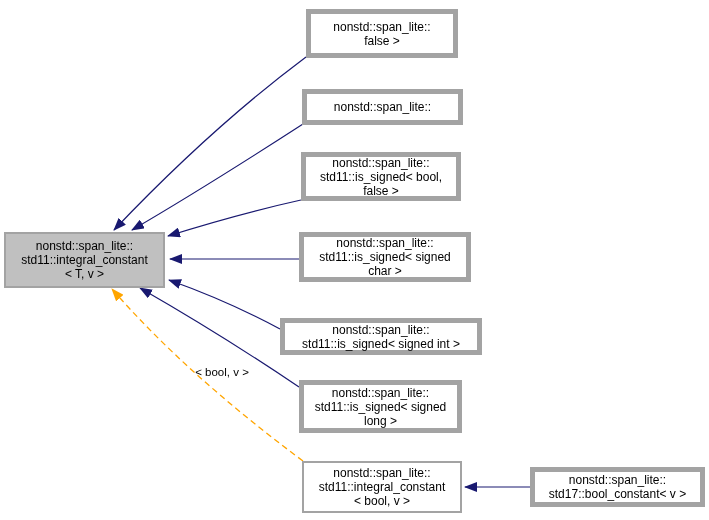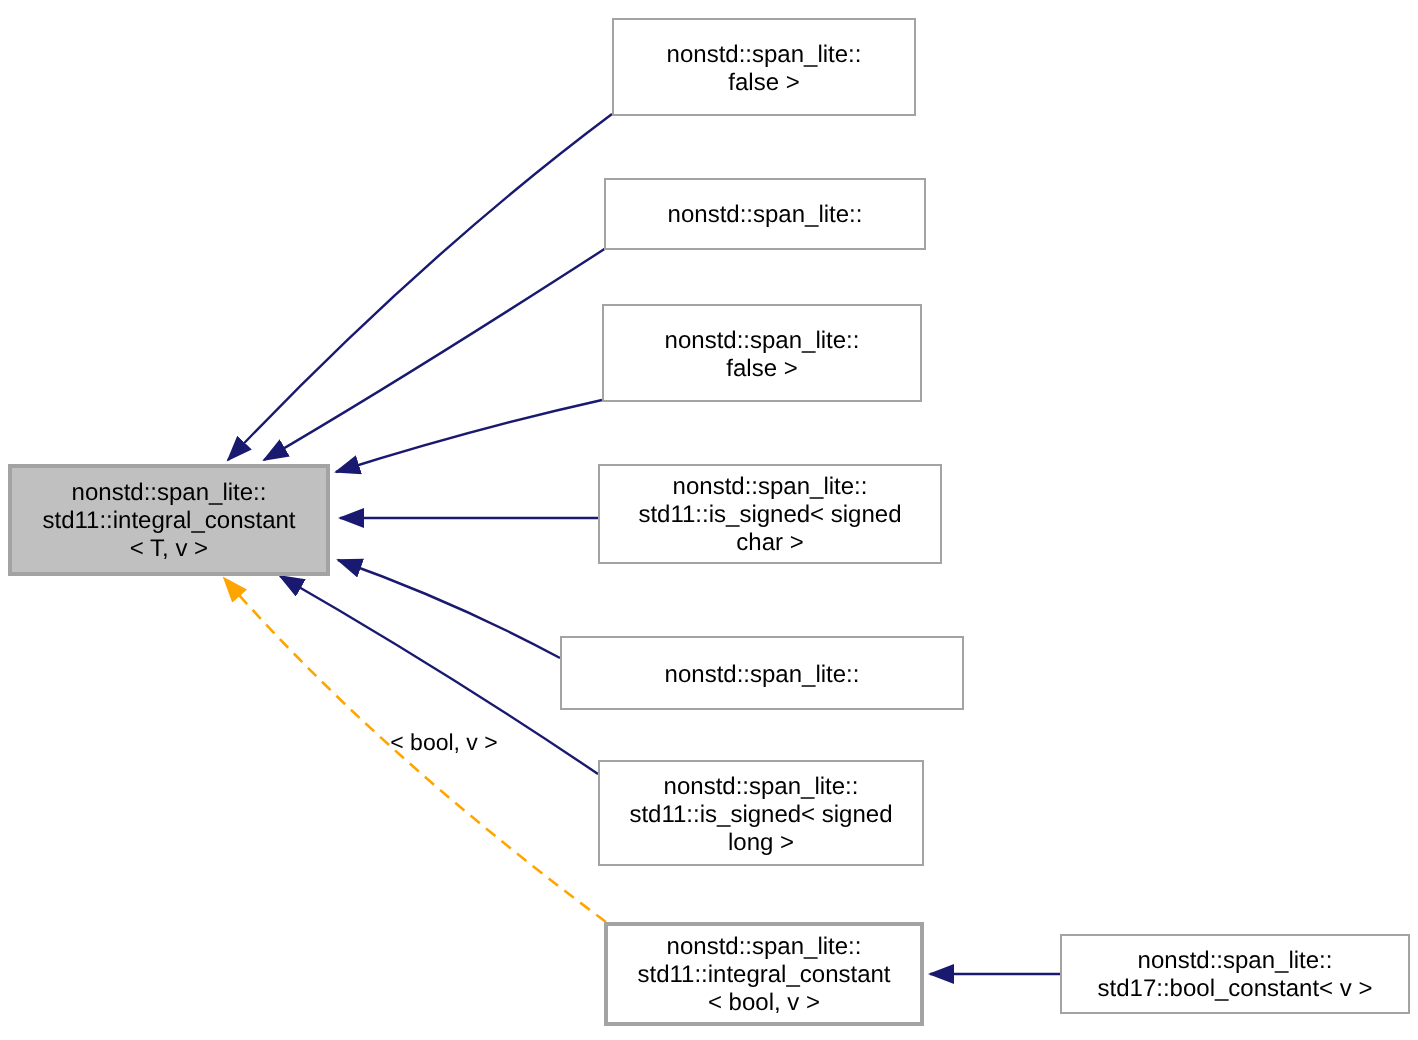--- a/index.html
+++ b/index.html
@@ -15,7 +15,7 @@
     position:absolute;
     box-sizing:border-box;
     background:#ffffff;
-    border:1px solid #a3a3a3;
+    border:5px solid #a3a3a3;
     display:flex;flex-direction:column;
     justify-content:center;align-items:center;
     text-align:center;

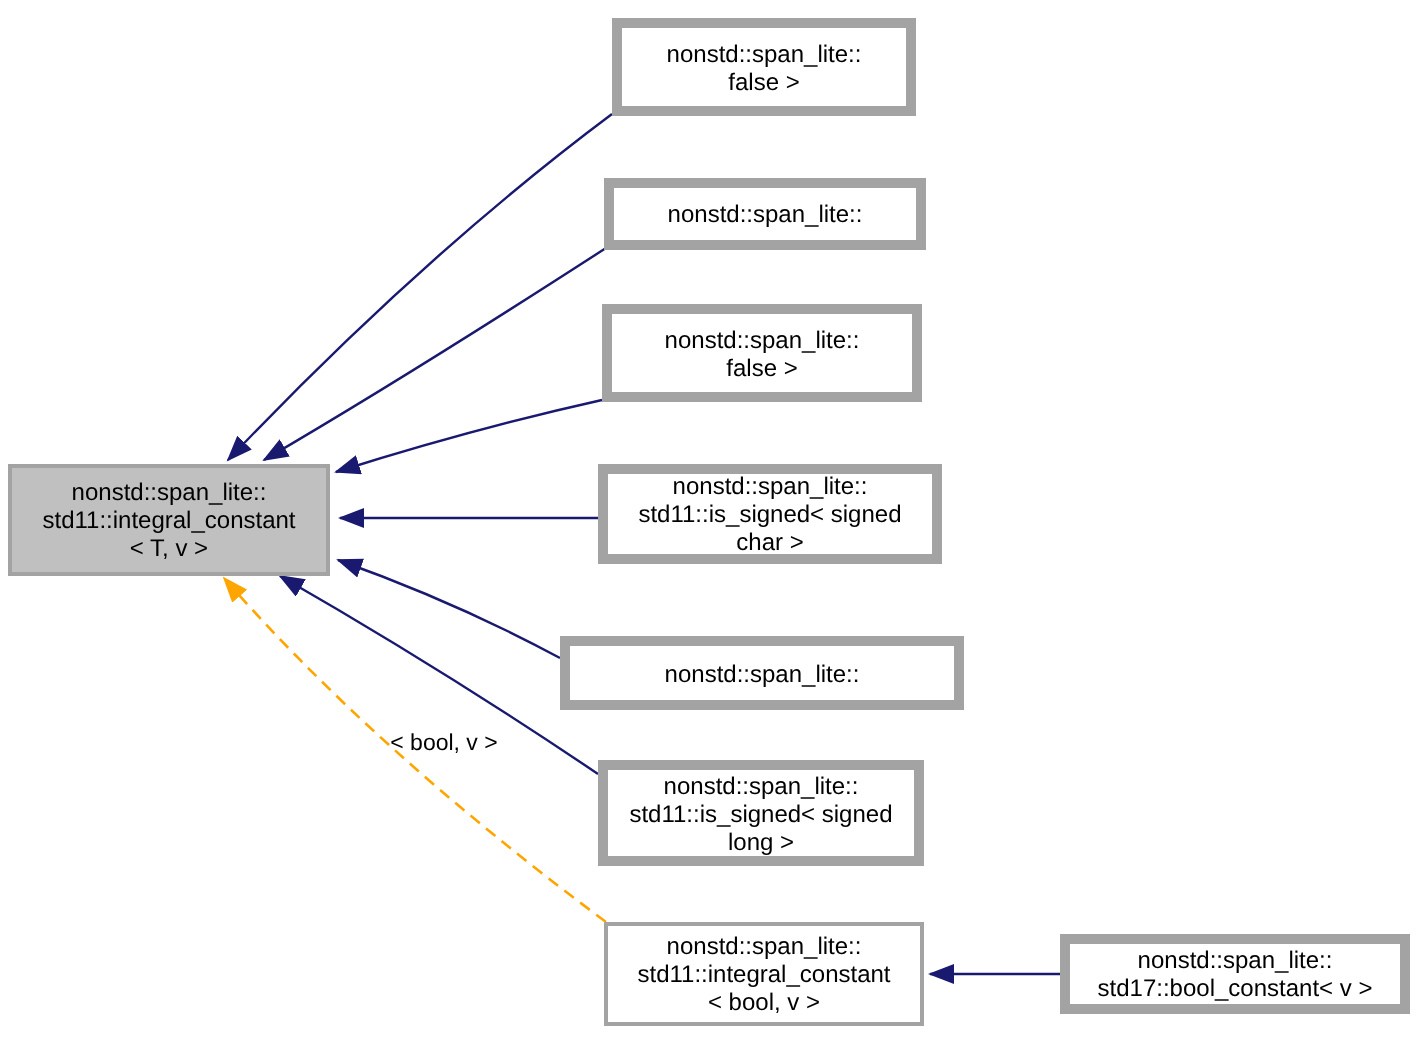--- a/index.html
+++ b/index.html
@@ -83,6 +83,7 @@
 
   <div class="node" id="n-b3">
     <span>nonstd::span_lite::</span>
+    <span>std11::is_signed&lt; bool,</span>
     <span>false &gt;</span>
   </div>
 

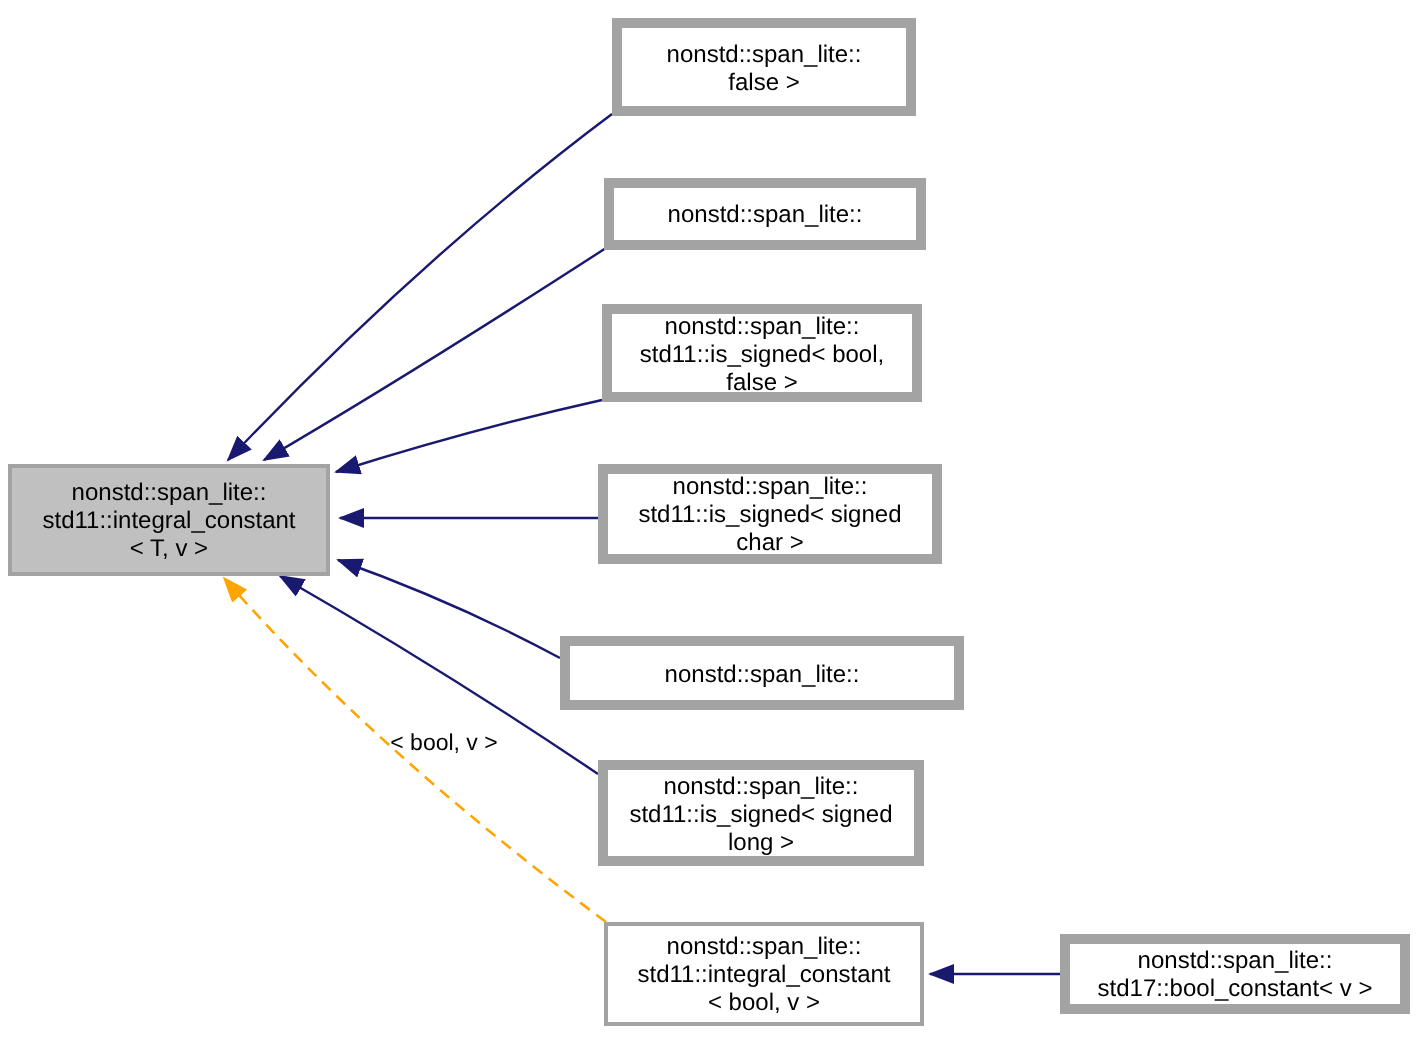--- a/index.html
+++ b/index.html
@@ -95,6 +95,7 @@
 
   <div class="node" id="n-b5">
     <span>nonstd::span_lite::</span>
+    <span>std11::is_signed&lt; signed int &gt;</span>
   </div>
 
   <div class="node" id="n-b6">

